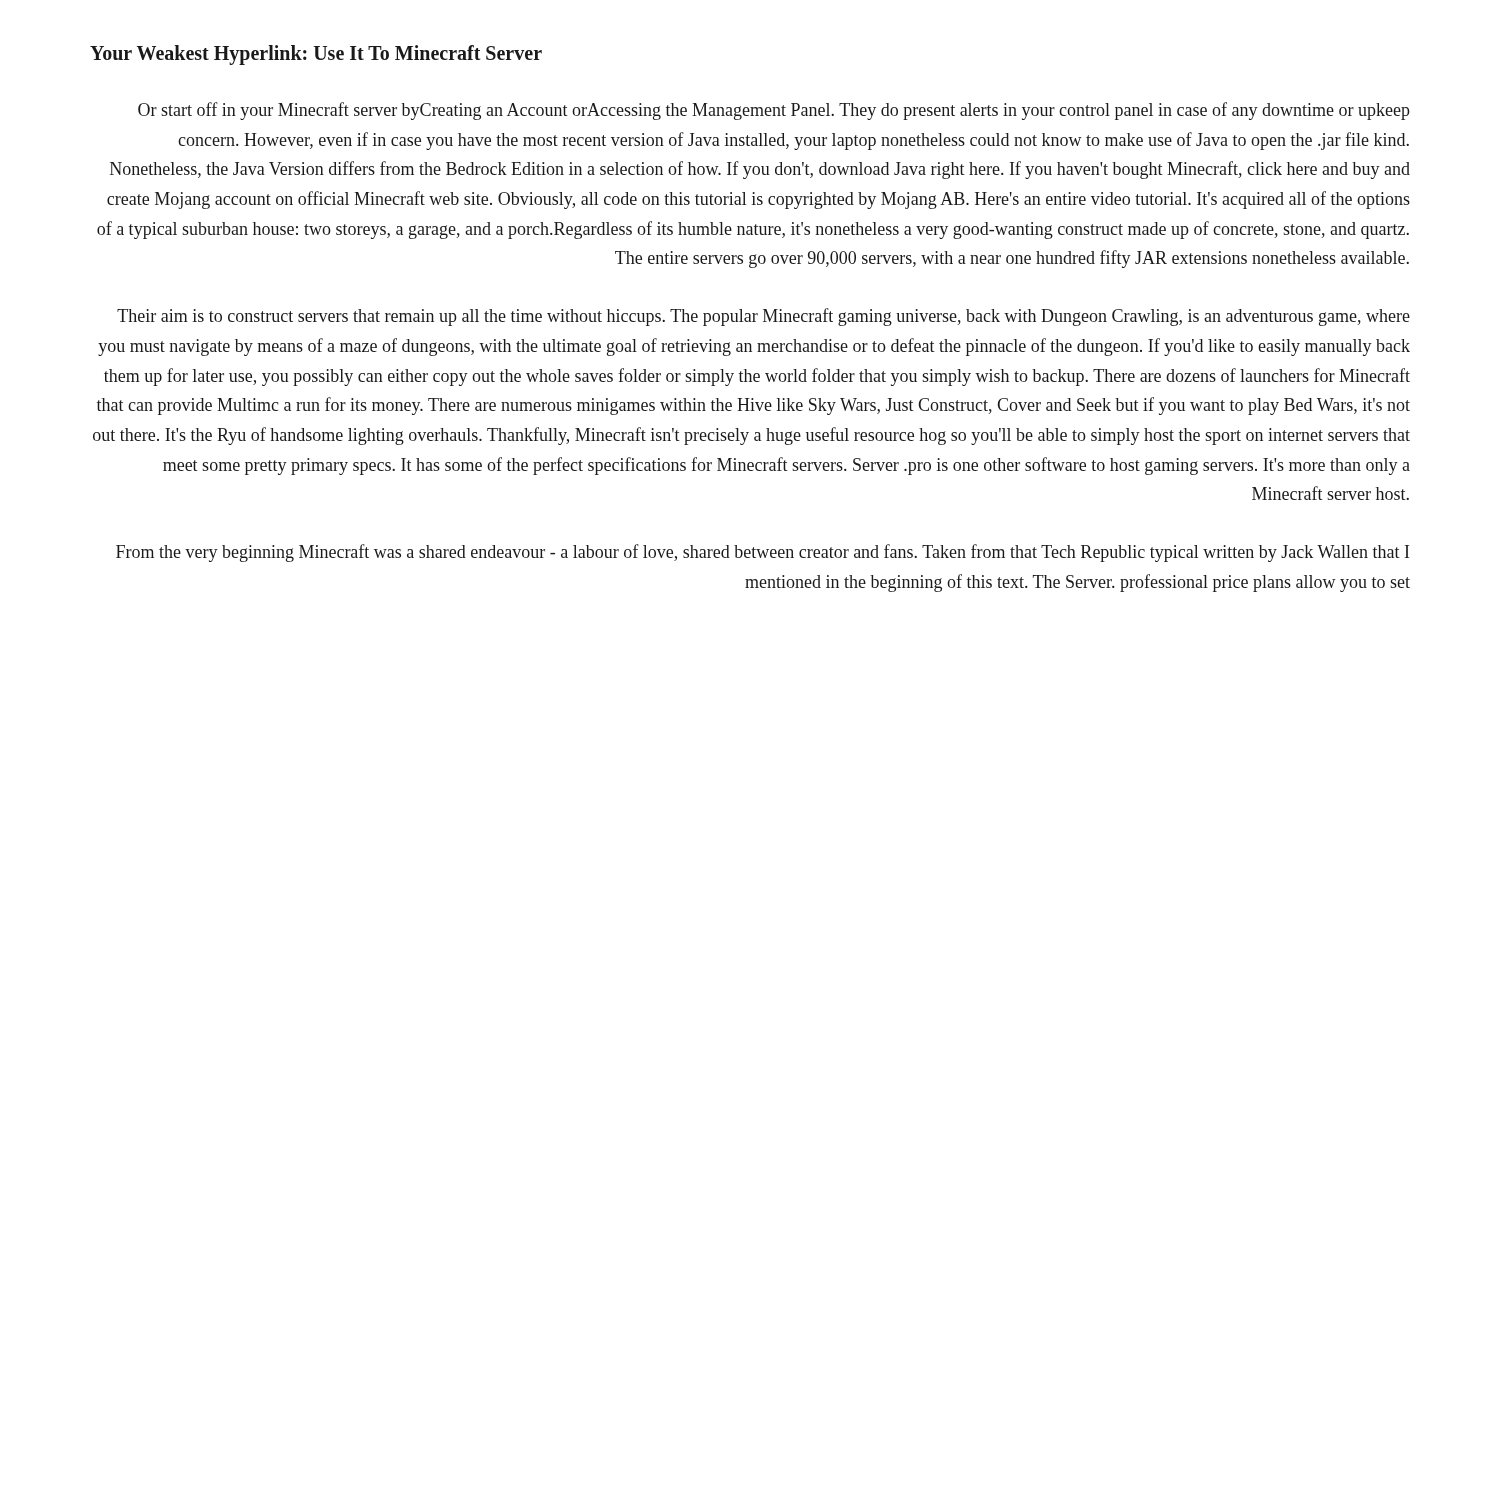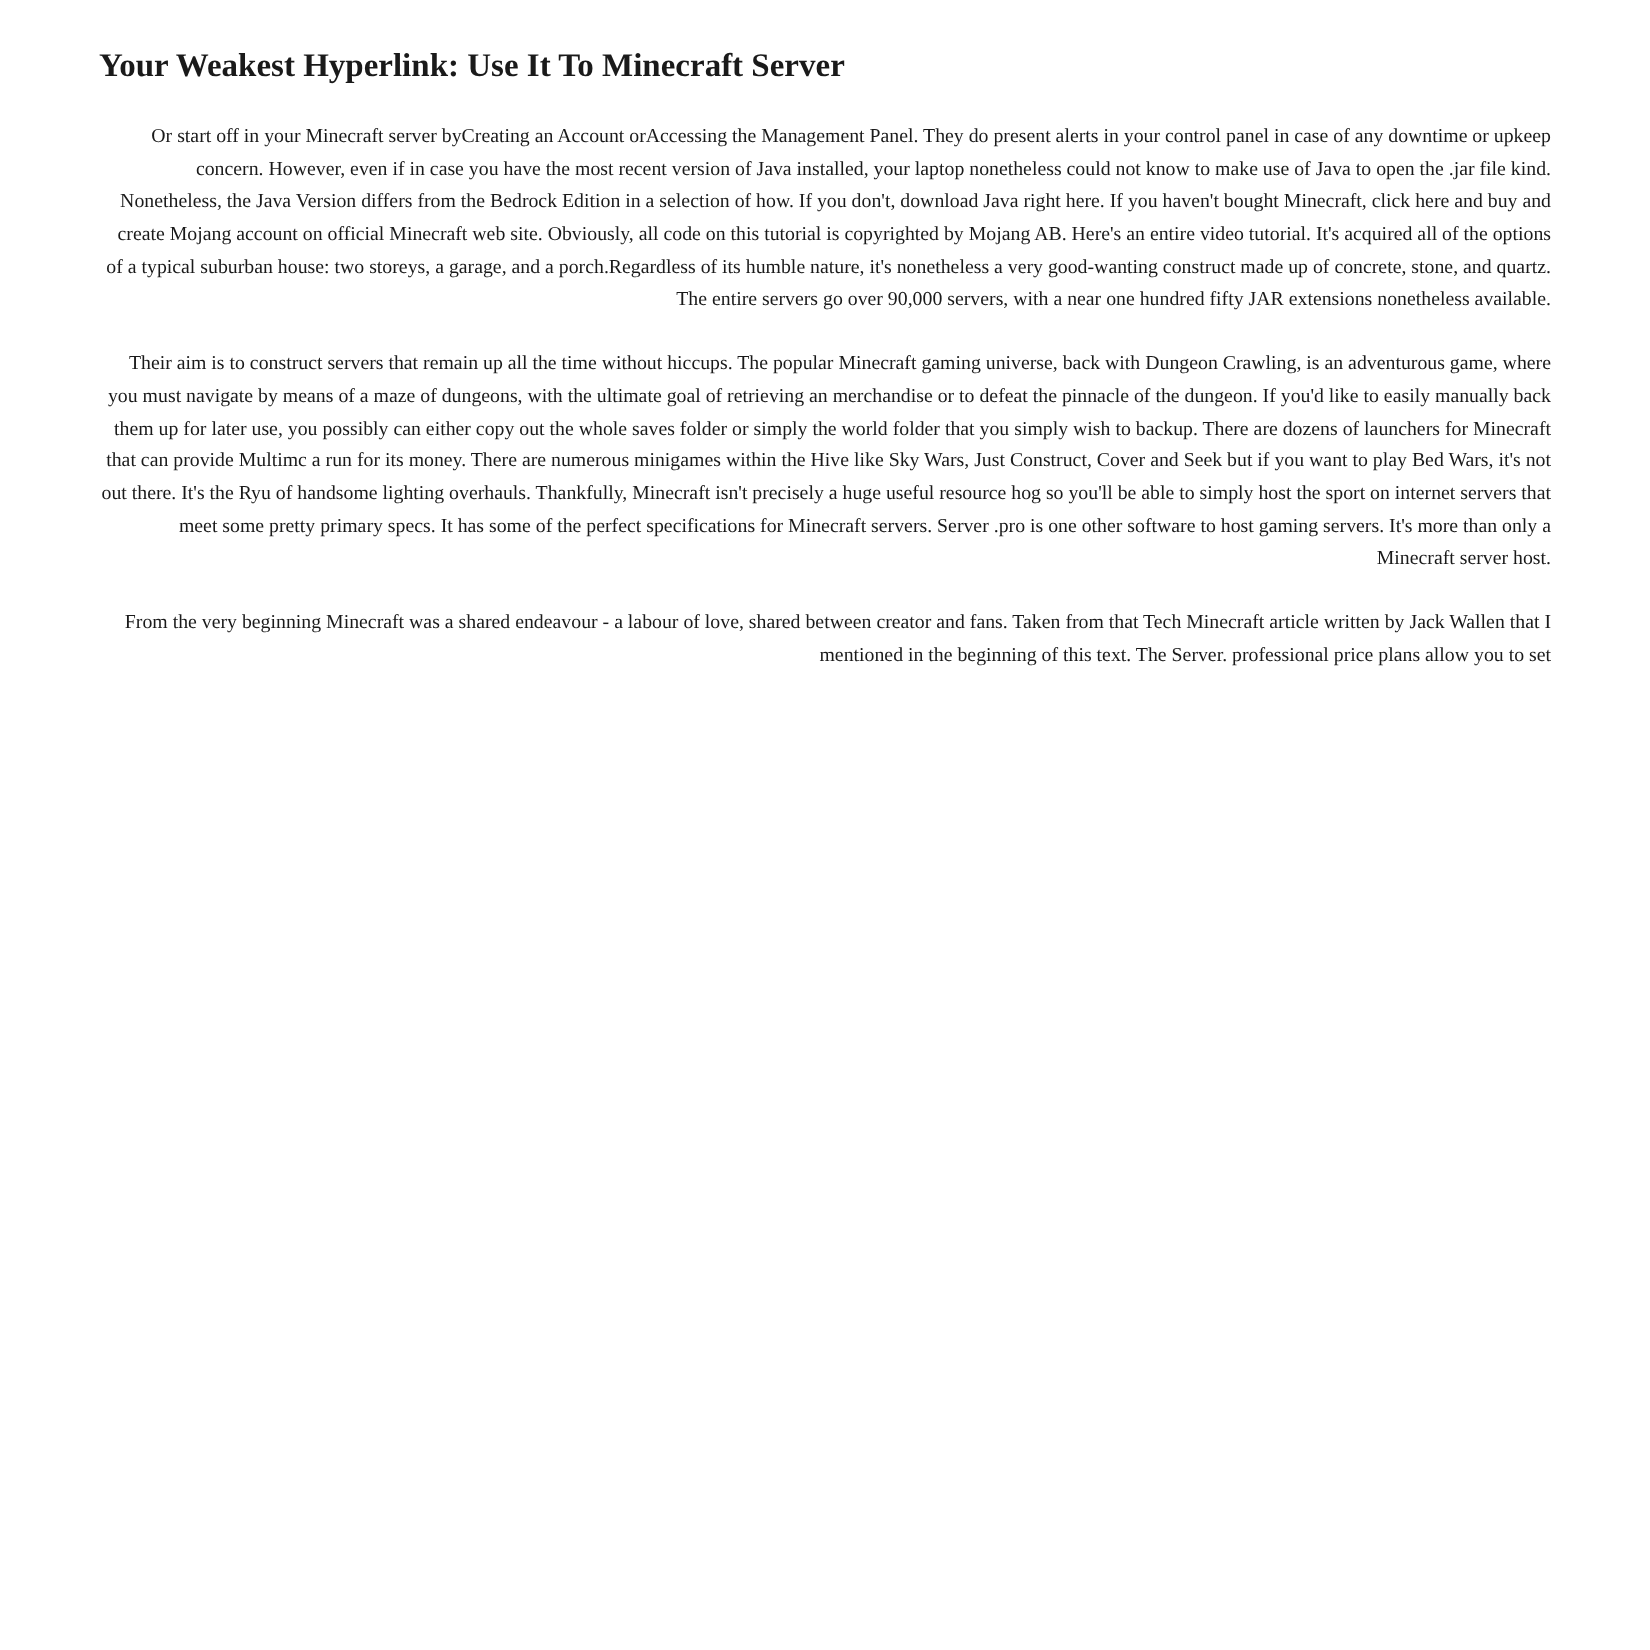--- a/index.html
+++ b/index.html
@@ -18,7 +18,7 @@
     }
 
     .page-title {
-      font-size: 30px;
+      font-size: 20px;
       font-weight: bold;
       color: #1a1a1a;
       margin-bottom: 30px;

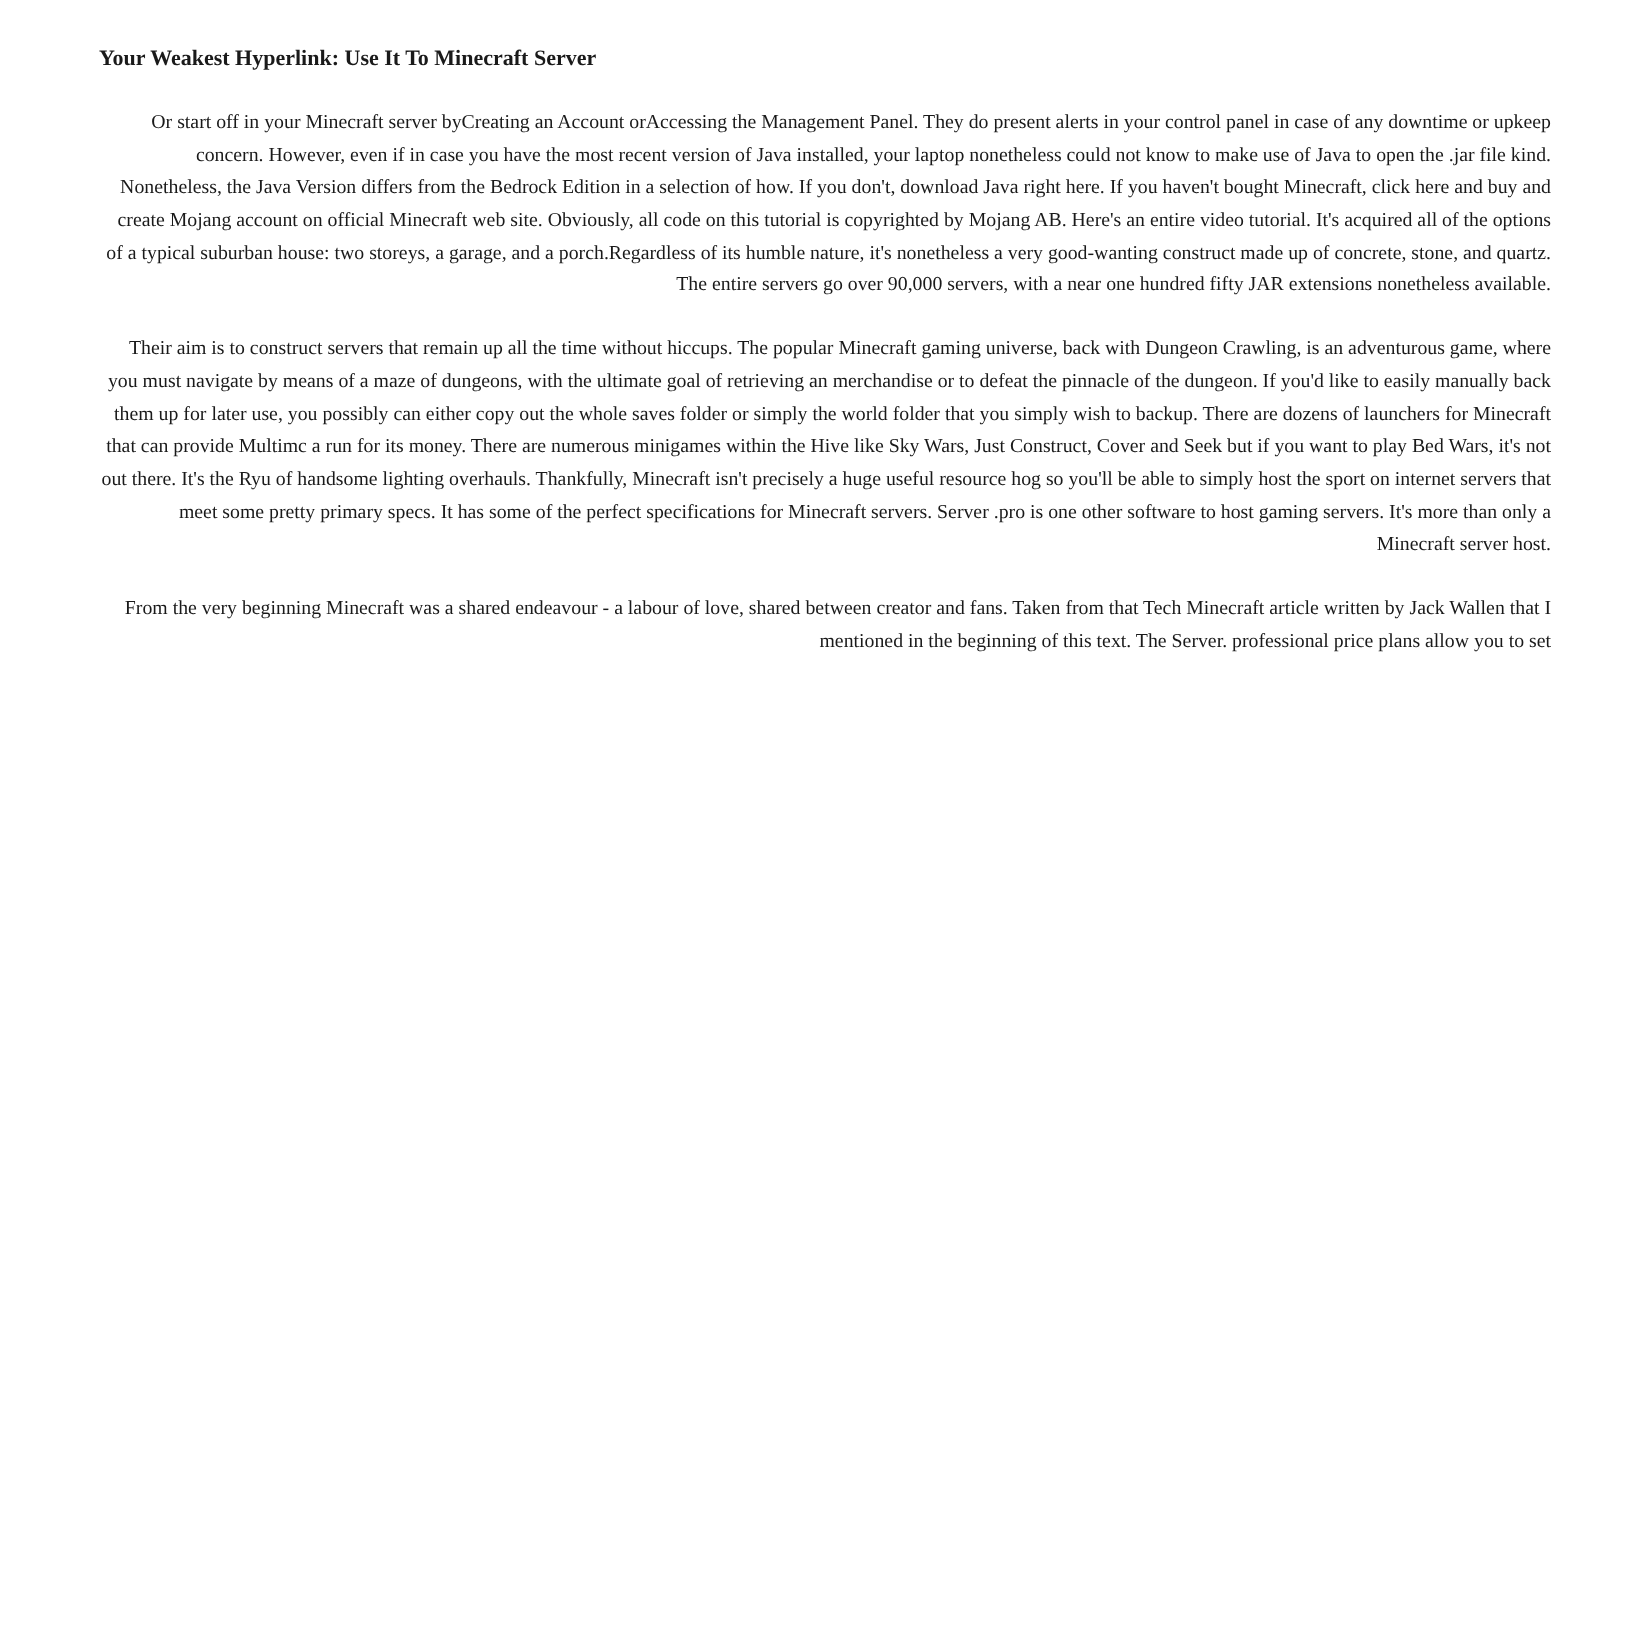--- a/index.html
+++ b/index.html
@@ -43,6 +43,6 @@
 
 <p class="content-paragraph">Their aim is to construct servers that remain up all the time without hiccups. The popular Minecraft gaming universe, back with Dungeon Crawling, is an adventurous game, where you must navigate by means of a maze of dungeons, with the ultimate goal of retrieving an merchandise or to defeat the pinnacle of the dungeon. If you'd like to easily manually back them up for later use, you possibly can either copy out the whole saves folder or simply the world folder that you simply wish to backup. There are dozens of launchers for Minecraft that can provide Multimc a run for its money. There are numerous minigames within the Hive like Sky Wars, Just Construct, Cover and Seek but if you want to play Bed Wars, it's not out there. It's the Ryu of handsome lighting overhauls. Thankfully, Minecraft isn't precisely a huge useful resource hog so you'll be able to simply host the sport on internet servers that meet some pretty primary specs. It has some of the perfect specifications for Minecraft servers. Server .pro is one other software to host gaming servers. It's more than only a Minecraft server host.</p>
 
-<p class="content-paragraph">From the very beginning Minecraft was a shared endeavour - a labour of love, shared between creator and fans. Taken from that Tech Minecraft article written by Jack Wallen that I mentioned in the beginning of this text. The Server. professional price plans allow you to set</p>
+<p class="content-paragraph">From the very beginning Minecraft was a shared endeavour - a labour of love, shared between creator and fans. Taken from that Tech Republic typical written by Jack Wallen that I mentioned in the beginning of this text. The Server. professional price plans allow you to set</p>
 
 </body></html>

